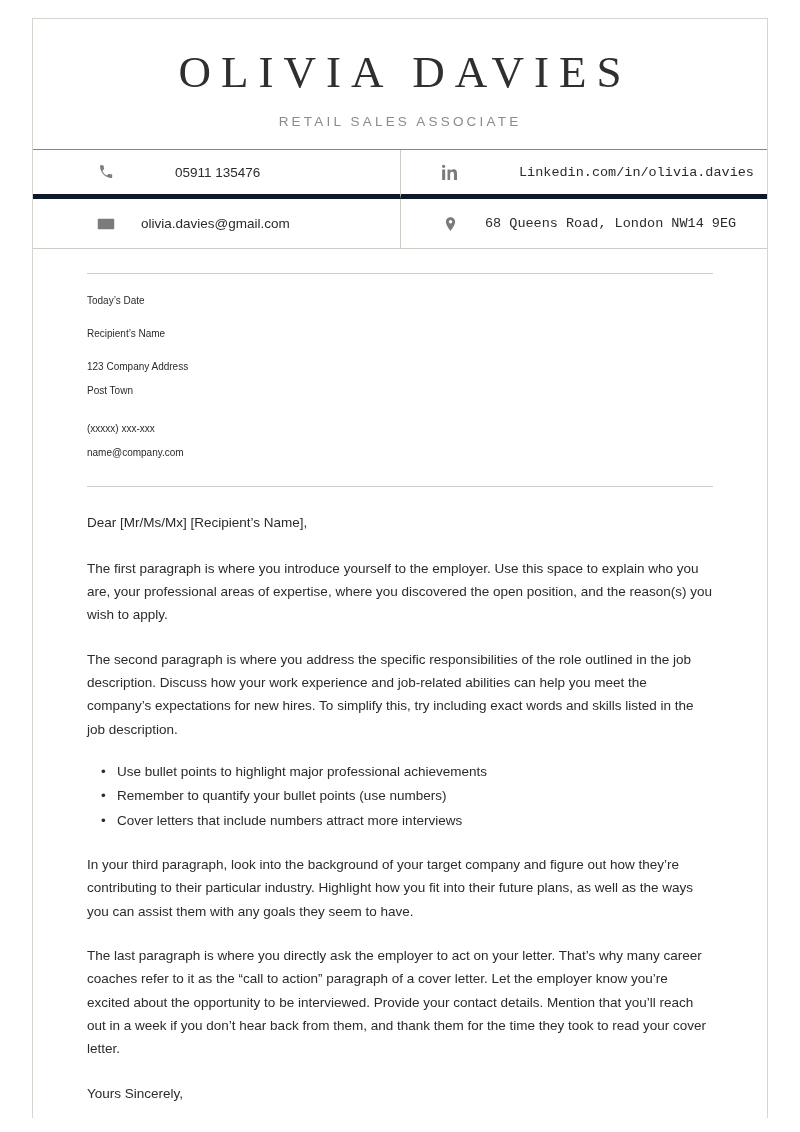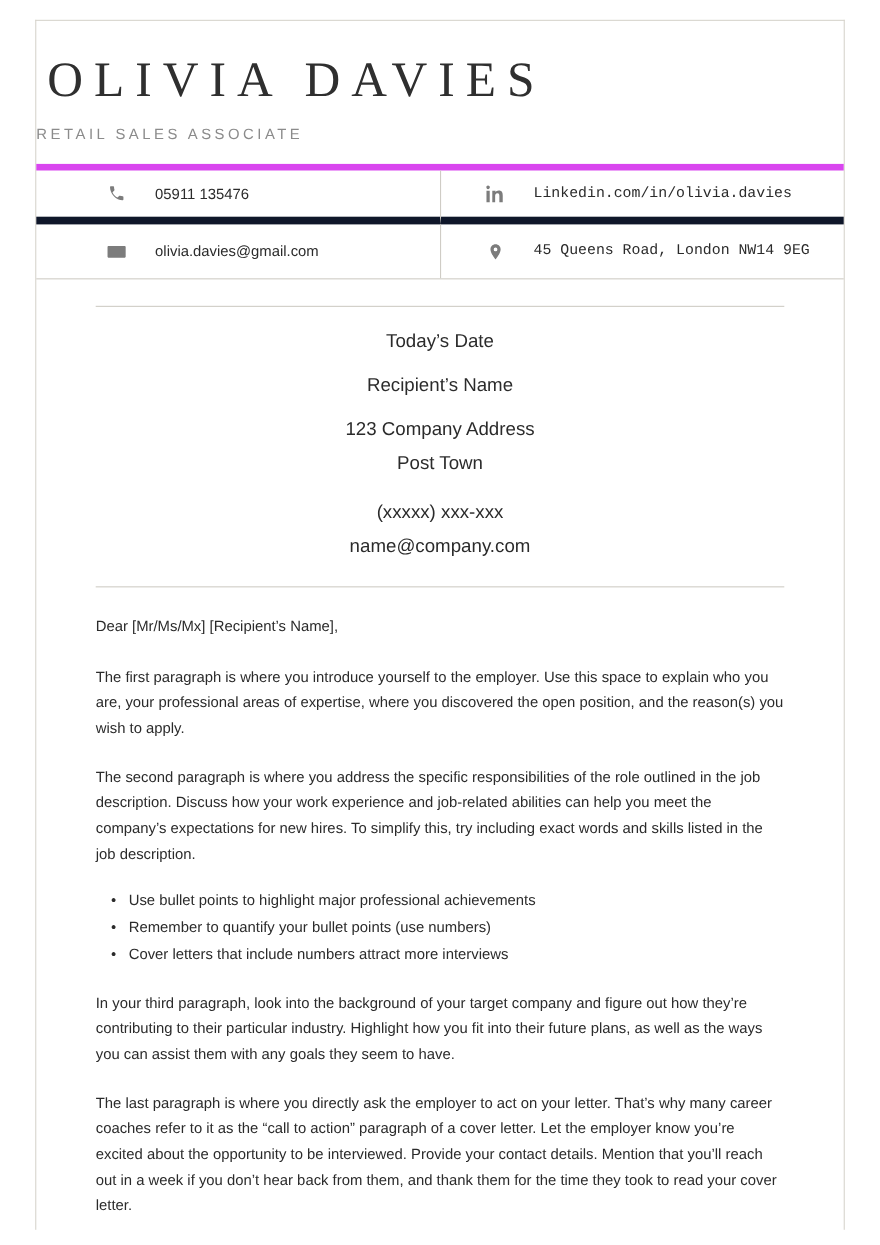--- a/index.html
+++ b/index.html
@@ -39,7 +39,8 @@
   
   .header {
     padding: 30px 0 20px 0;
-    border-bottom: 6px solid #d946ef;
+    text-align: center;
+    border-bottom: 1px solid #d946ef;
   }
   .name {
     font-family: "Liberation Serif", serif;

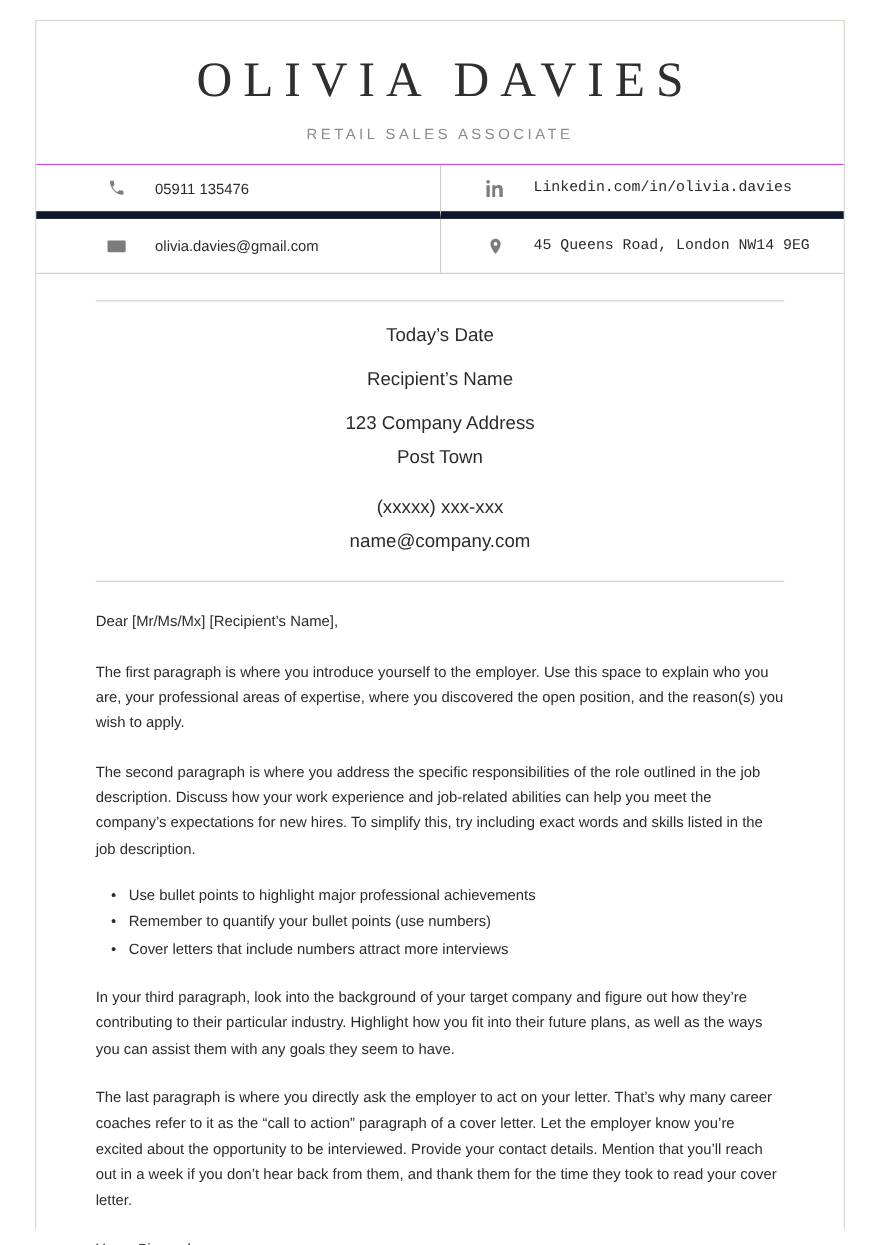--- a/index.html
+++ b/index.html
@@ -80,7 +80,8 @@
     font-family: Liberation Mono, monospace;
   }
   .contact-row-top .contact-cell {
-    border-bottom: 7px solid #0f172a;
+    border-bottom: 5px solid #0f172a;
+    gap: 34px;
   }
   .contact-icon {
     width: 26px;

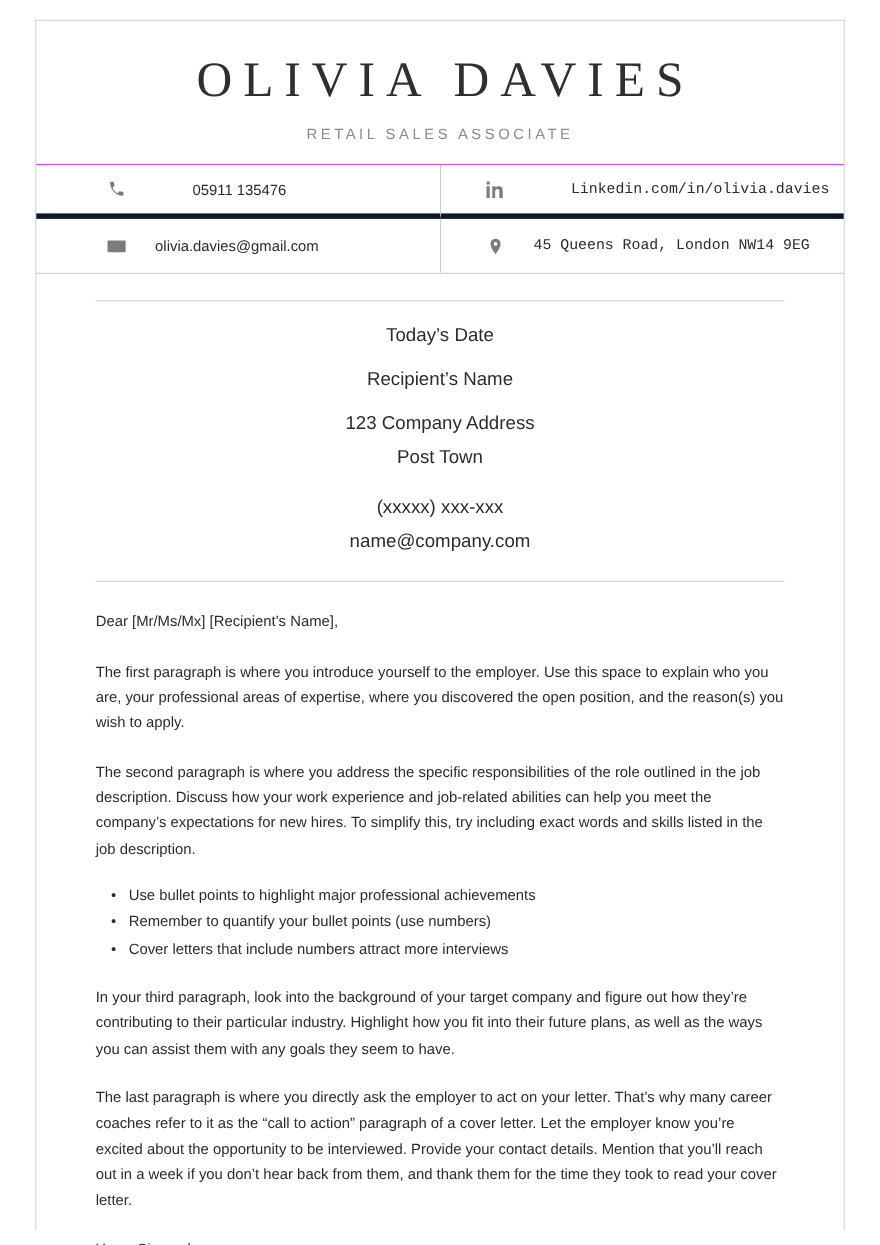--- a/index.html
+++ b/index.html
@@ -190,7 +190,7 @@
             <path d="M12 1C7.9 1 4.6 4.3 4.6 8.4 4.6 14.1 12 23 12 23s7.4-8.9 7.4-14.6C19.4 4.3 16.1 1 12 1zm0 10.1a2.7 2.7 0 1 1 0-5.4 2.7 2.7 0 0 1 0 5.4z"></path>
           </svg>
         </span>
-        <span class="contact-text">45 Queens Road, London NW14 9EG</span>
+        <span class="contact-text">68 Queens Road, London NW14 9EG</span>
       </div>
     </div>
 

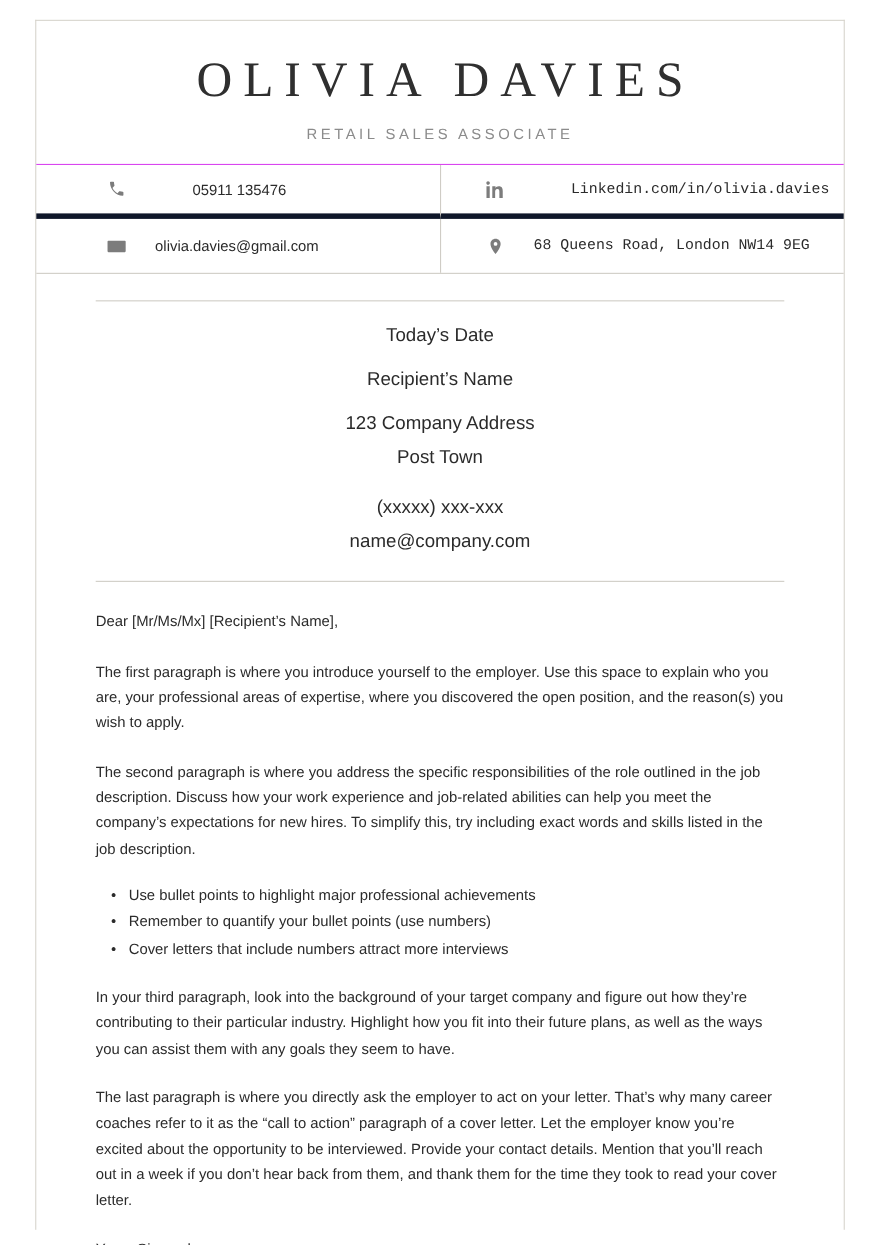--- a/index.html
+++ b/index.html
@@ -106,10 +106,9 @@
   .spacer-top { height: 24px; }
 
   .addr-block {
-    font-size: 17px;
+    font-size: 10px;
     line-height: 1;
     color: #2b2b2b;
-    text-align: center;
   }
   .addr-line { margin-bottom: 0; }
   .gap-lg { height: 23px; }

